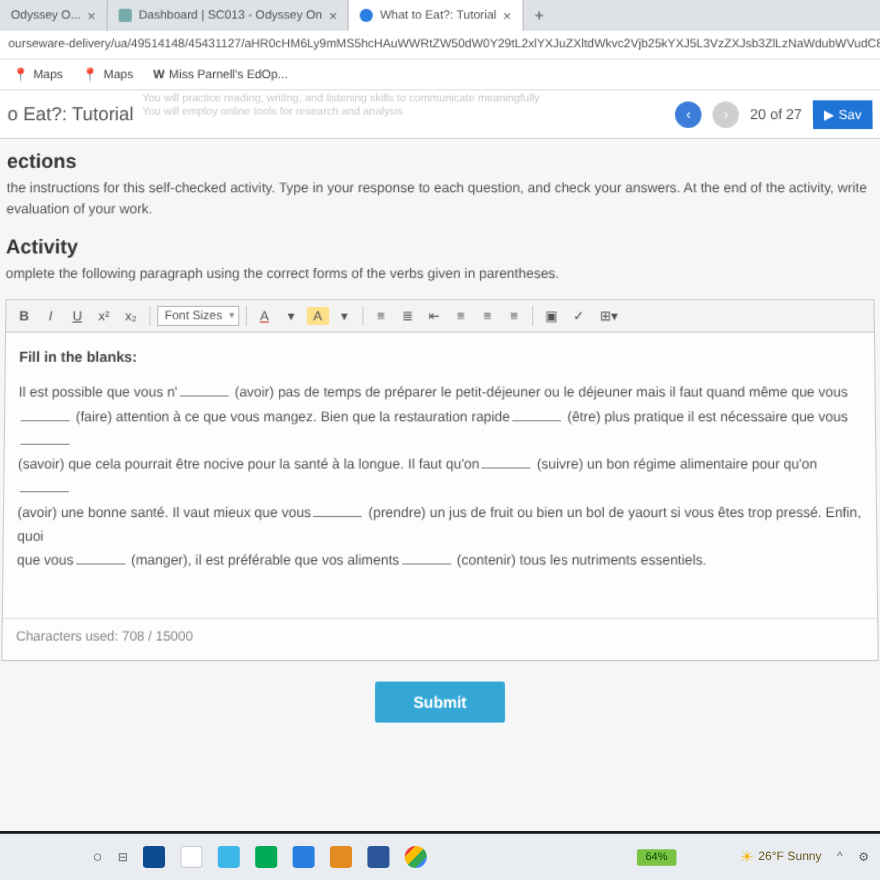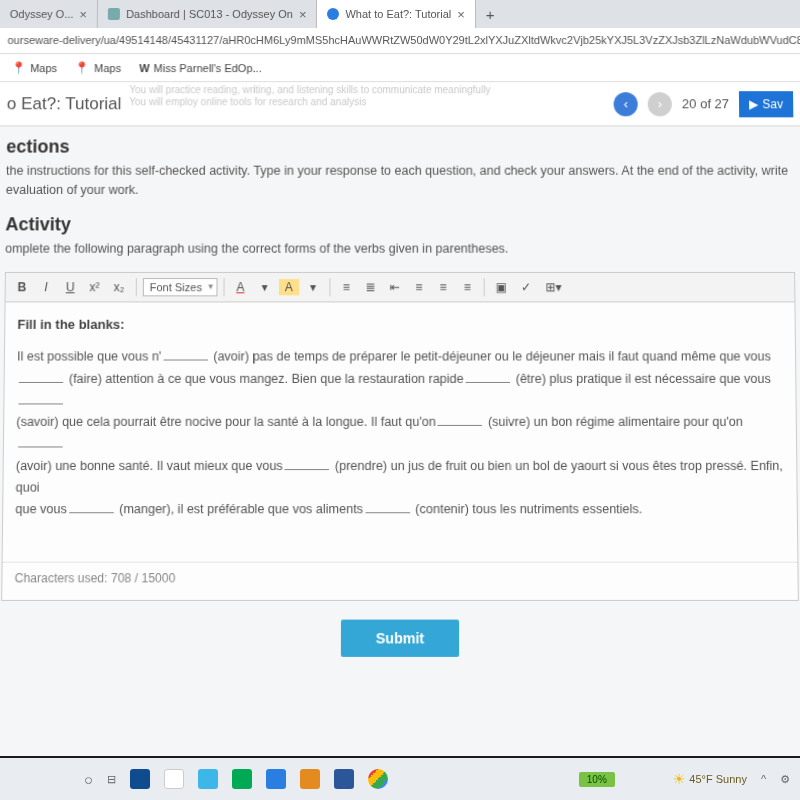--- a/index.html
+++ b/index.html
@@ -175,7 +175,7 @@
   <span class="tb-ico" style="background:#2b579a"></span>
   <span class="tb-ico" style="background:linear-gradient(135deg,#ea4335 0 25%,#fbbc05 0 50%,#34a853 0 75%,#4285f4 0);border-radius:50%"></span>
   <span class="spacer"></span>
-  <span class="battery">10%</span>
+  <span class="battery">64%</span>
   <span style="width:30px"></span>
   <span class="weather">
       <span class="sun">☀</span>

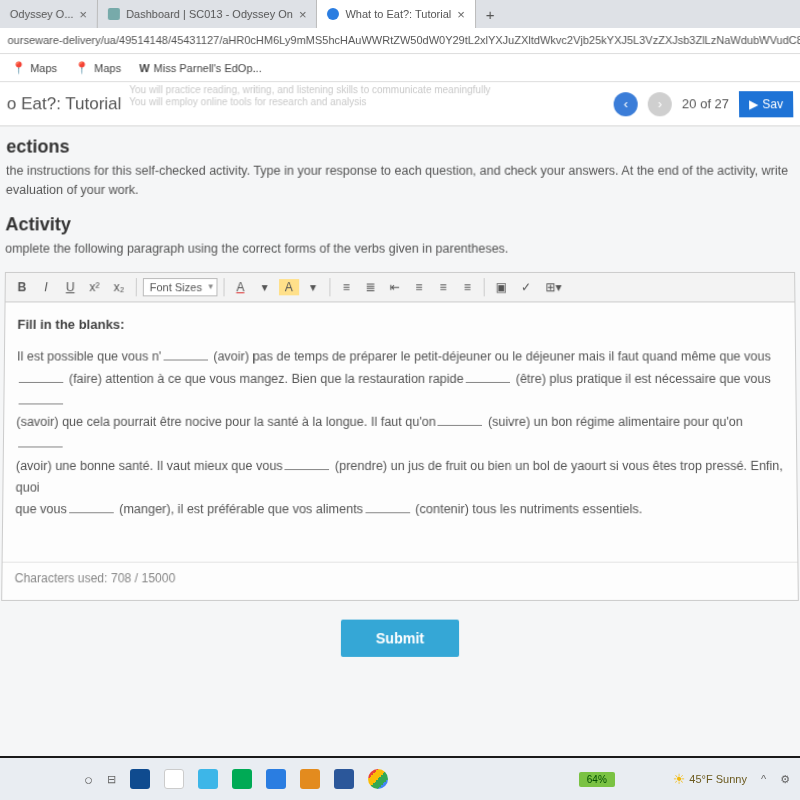--- a/index.html
+++ b/index.html
@@ -179,7 +179,7 @@
   <span style="width:30px"></span>
   <span class="weather">
       <span class="sun">☀</span>
-      <span>45°F Sunny</span>
+      <span>26°F Sunny</span>
     </span>
   <span style="color:#666">^</span>
   <span style="color:#666">⚙</span>

